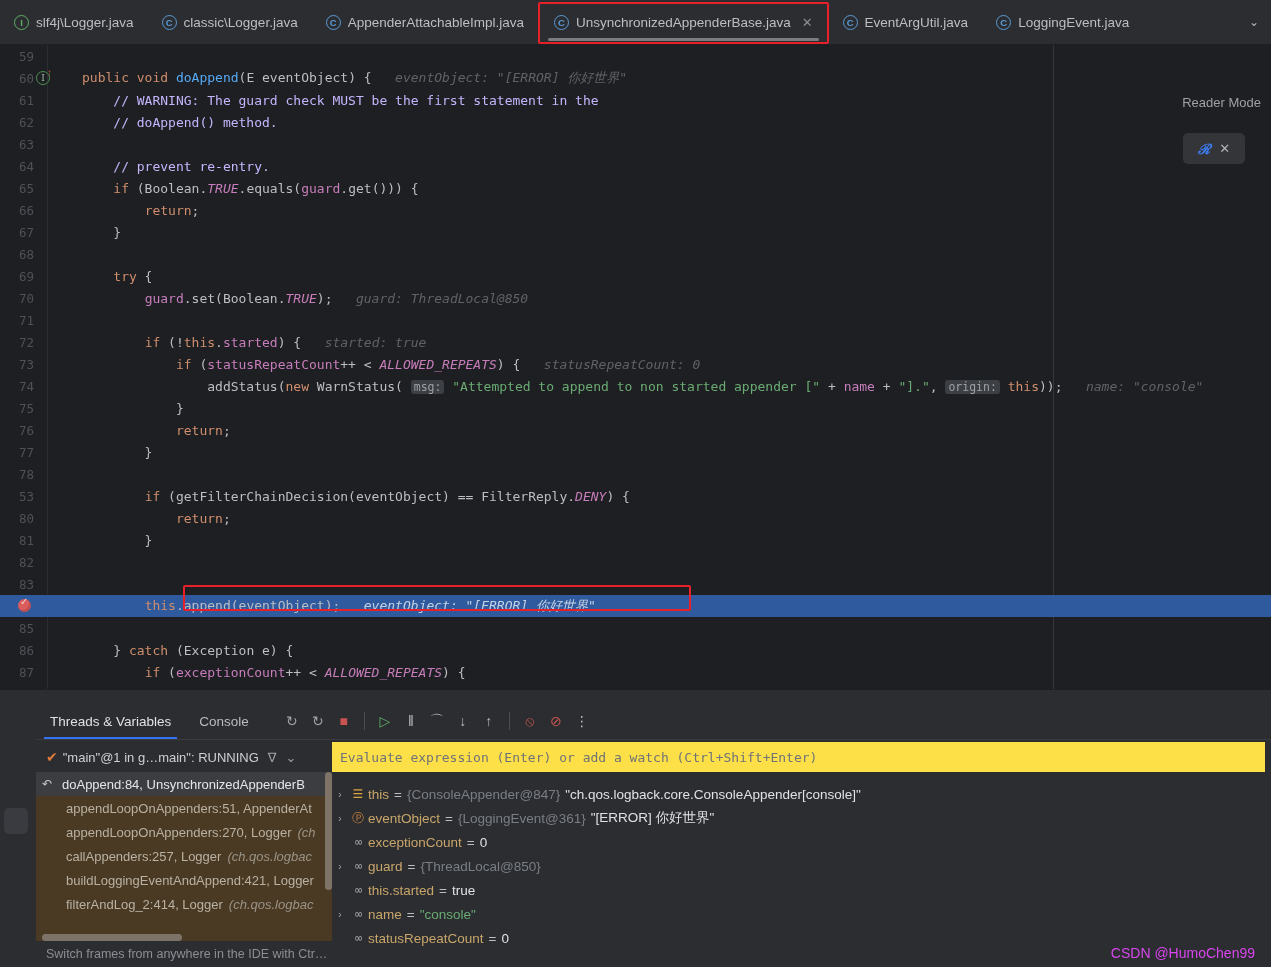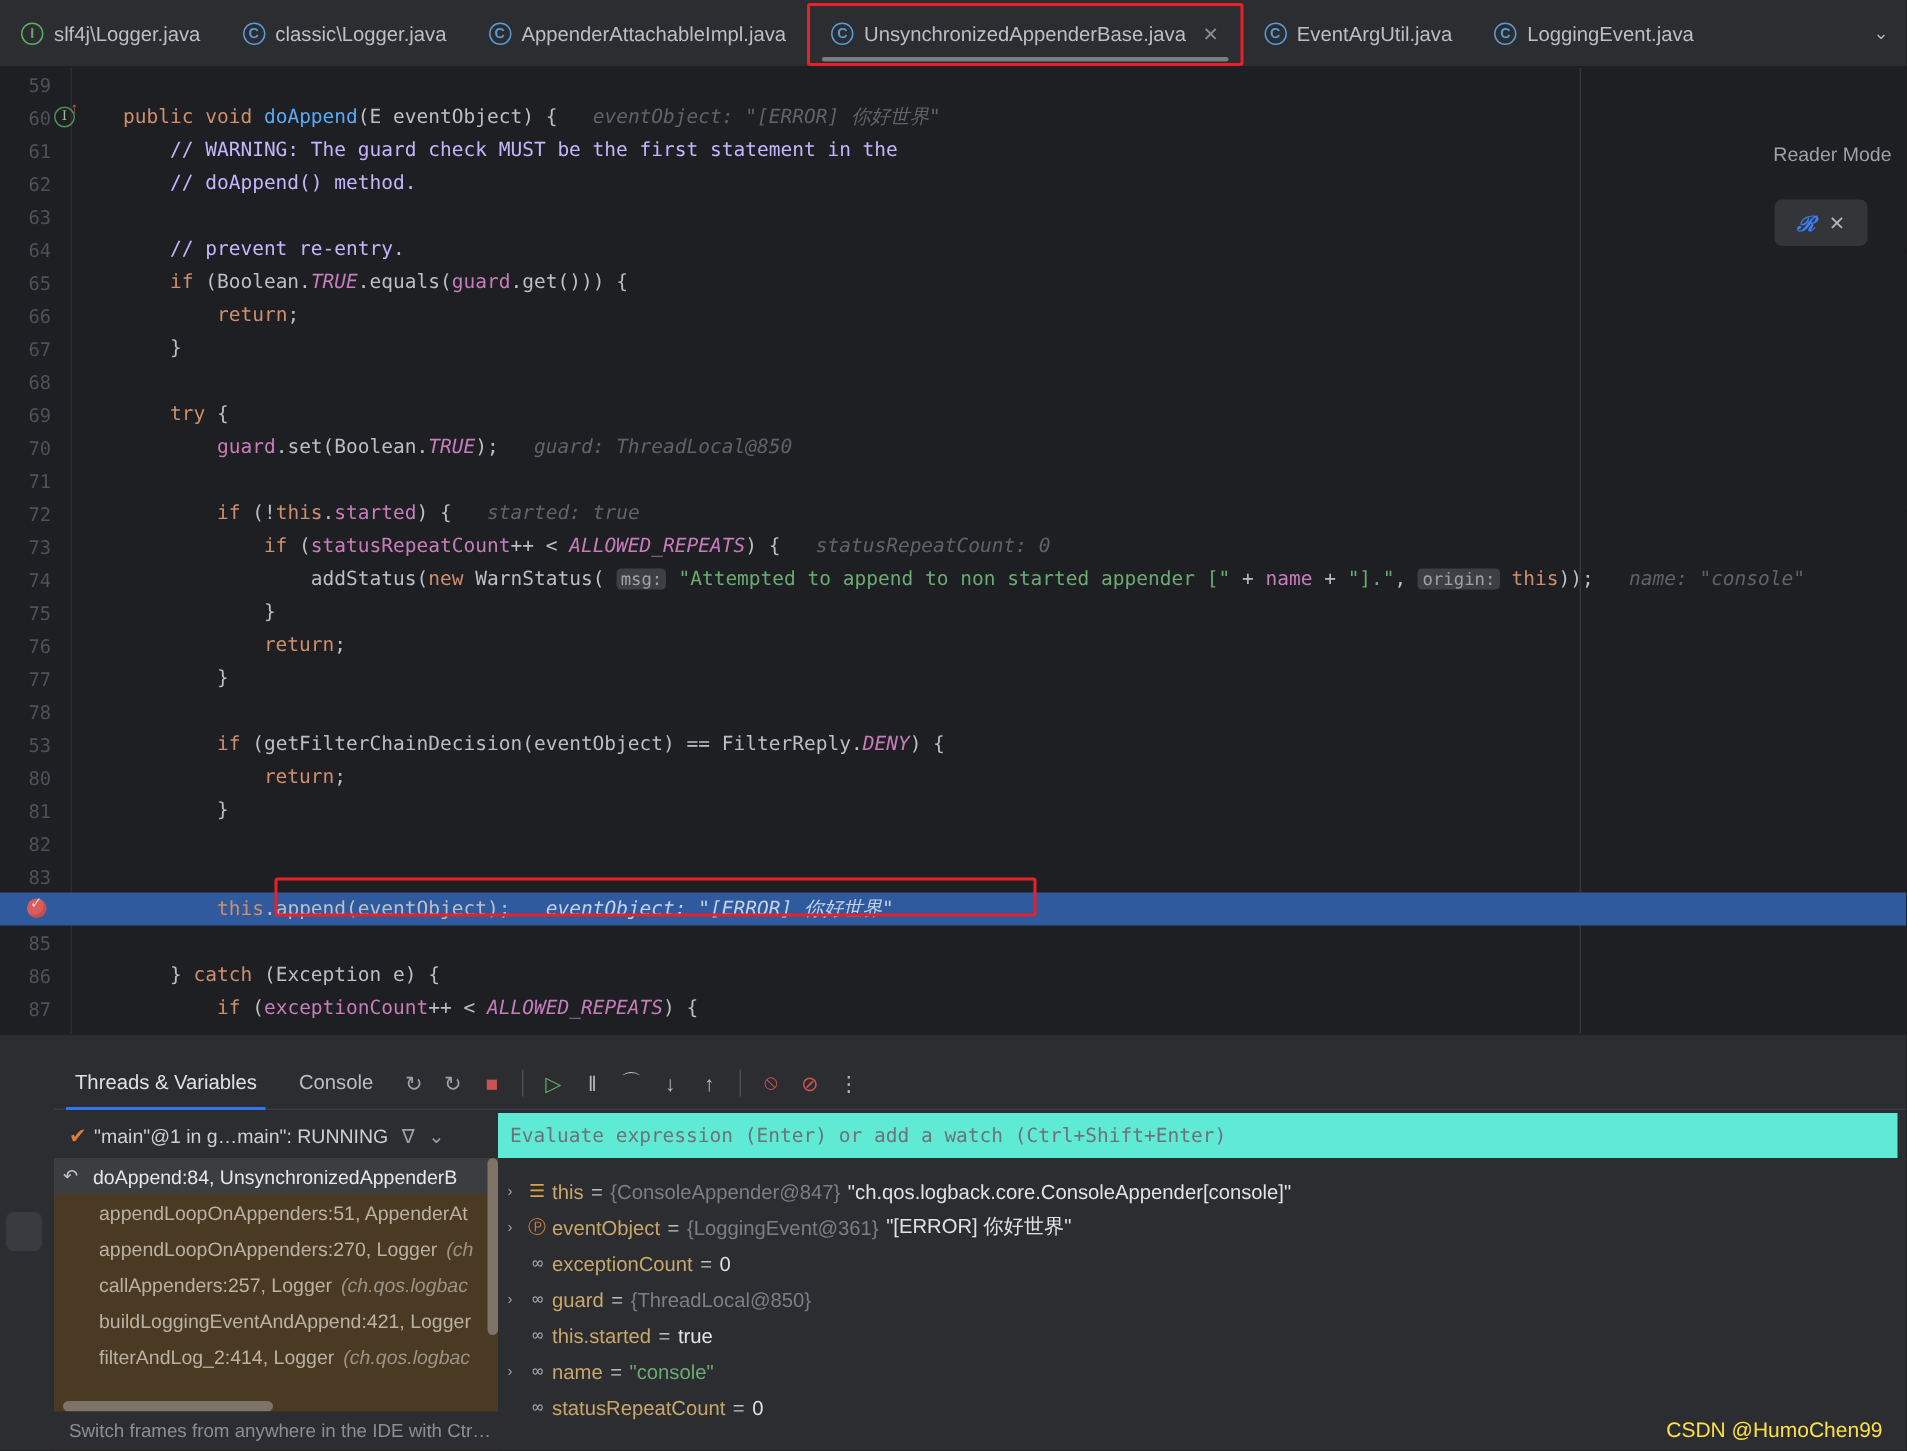--- a/index.html
+++ b/index.html
@@ -140,7 +140,7 @@
 
   .dbg-toolbar {
     position: absolute; top: 14px; left: 0; right: 0; height: 36px;
-    display: flex; align-items: center; gap: 0px;
+    display: flex; align-items: flex-end; gap: 16px;
     border-bottom: 1px solid #393b40;
     background: #2b2d30;
   }

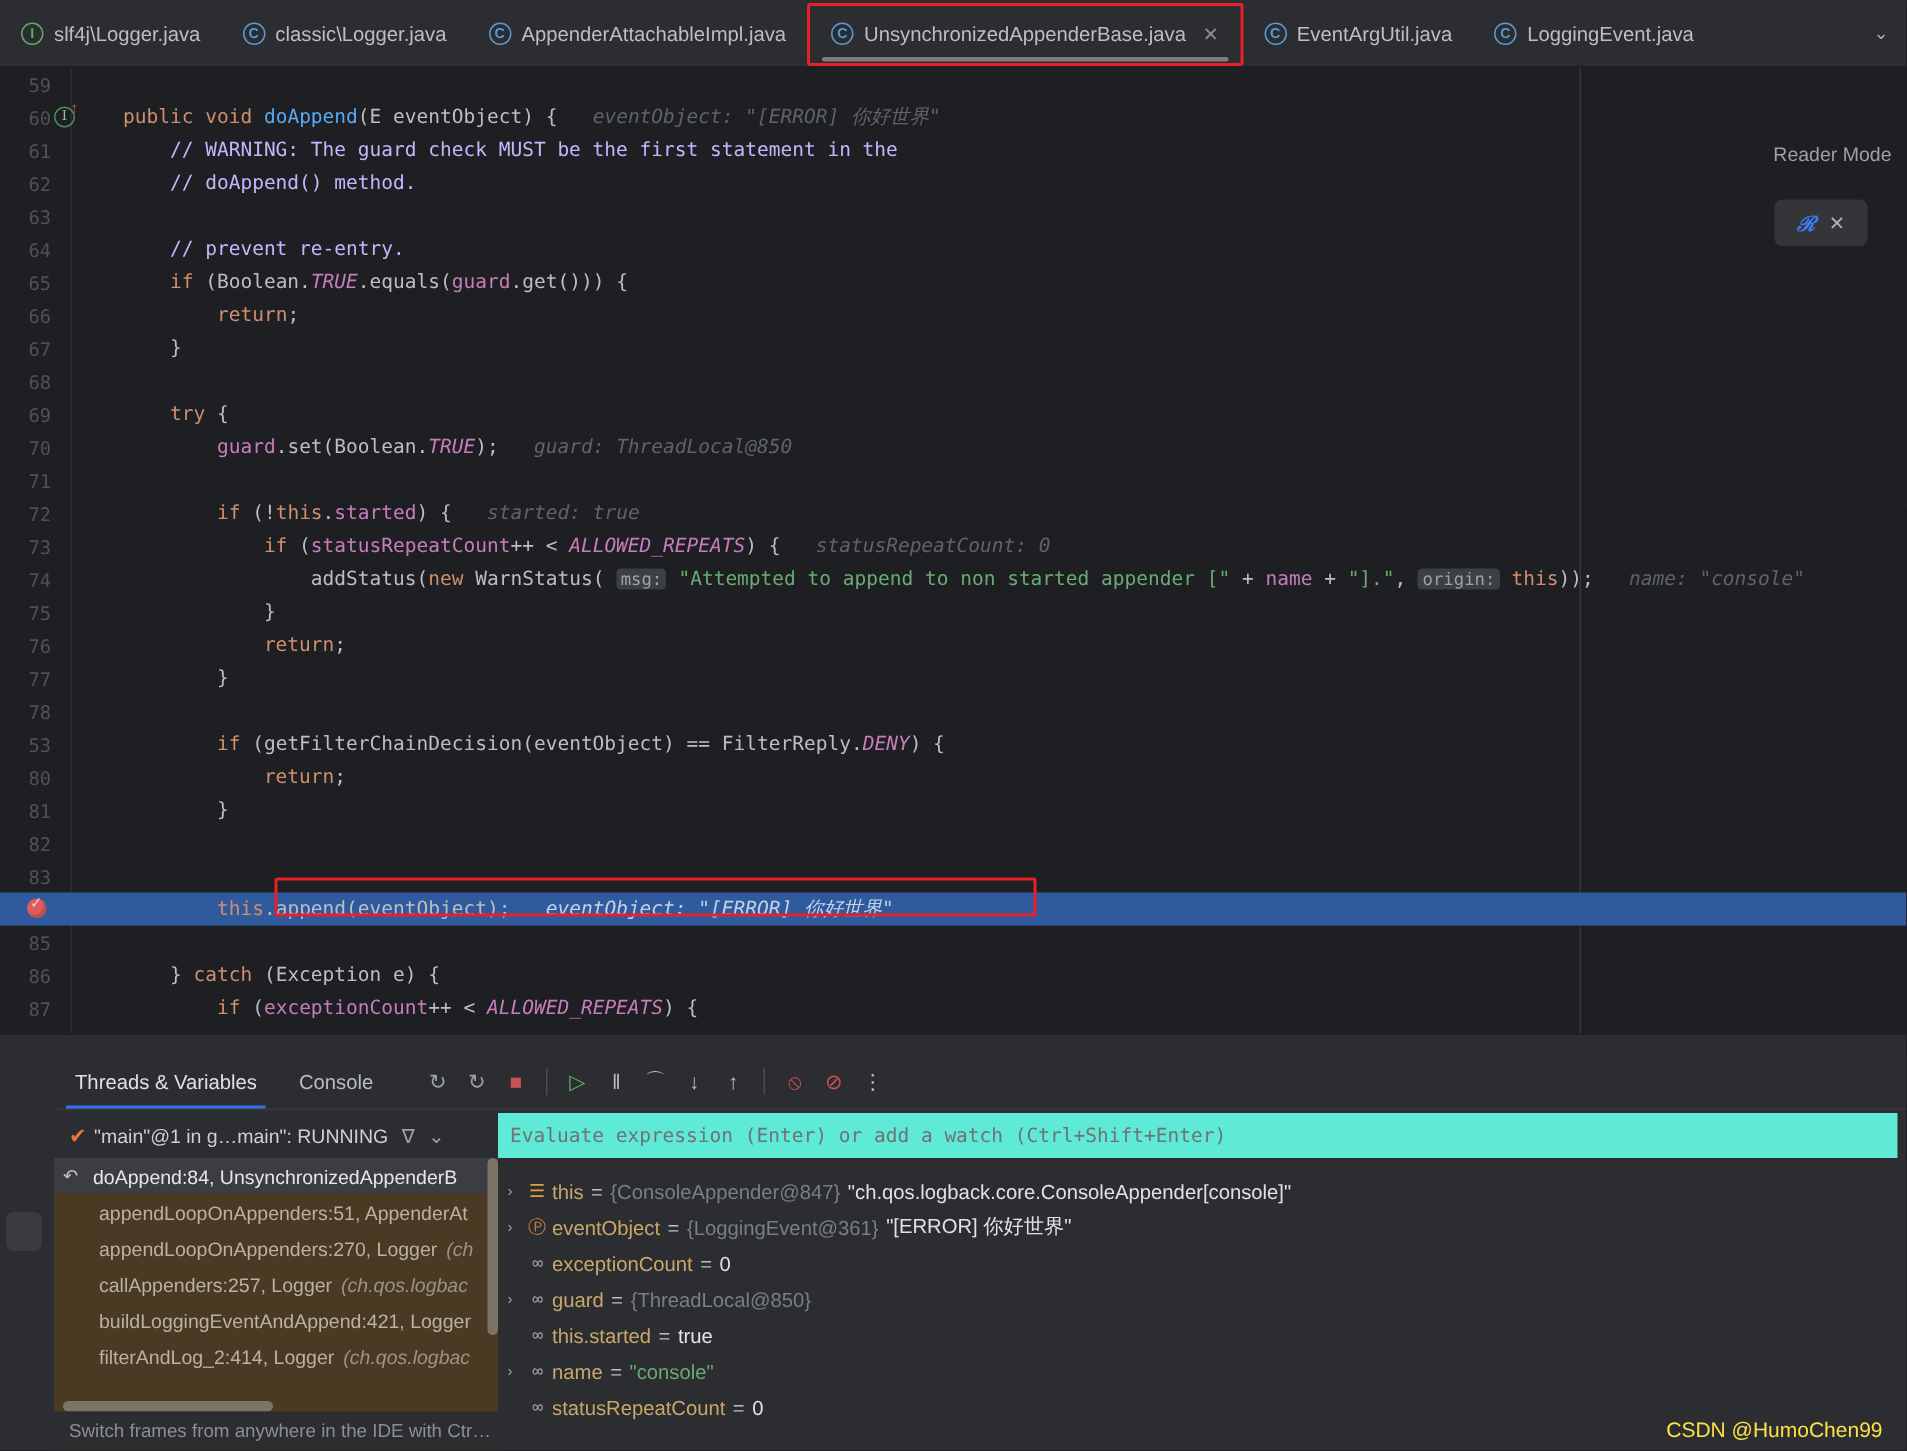--- a/index.html
+++ b/index.html
@@ -170,7 +170,7 @@
 
   .eval-field {
     position: absolute; top: 52px; left: 296px; right: 6px; height: 30px;
-    background: #5eead4; display: flex; align-items: center; padding-left: 8px;
+    background: #fde047; display: flex; align-items: center; padding-left: 8px;
   }
   .eval-ph {
     color: #6f7277; font-size: 13px;

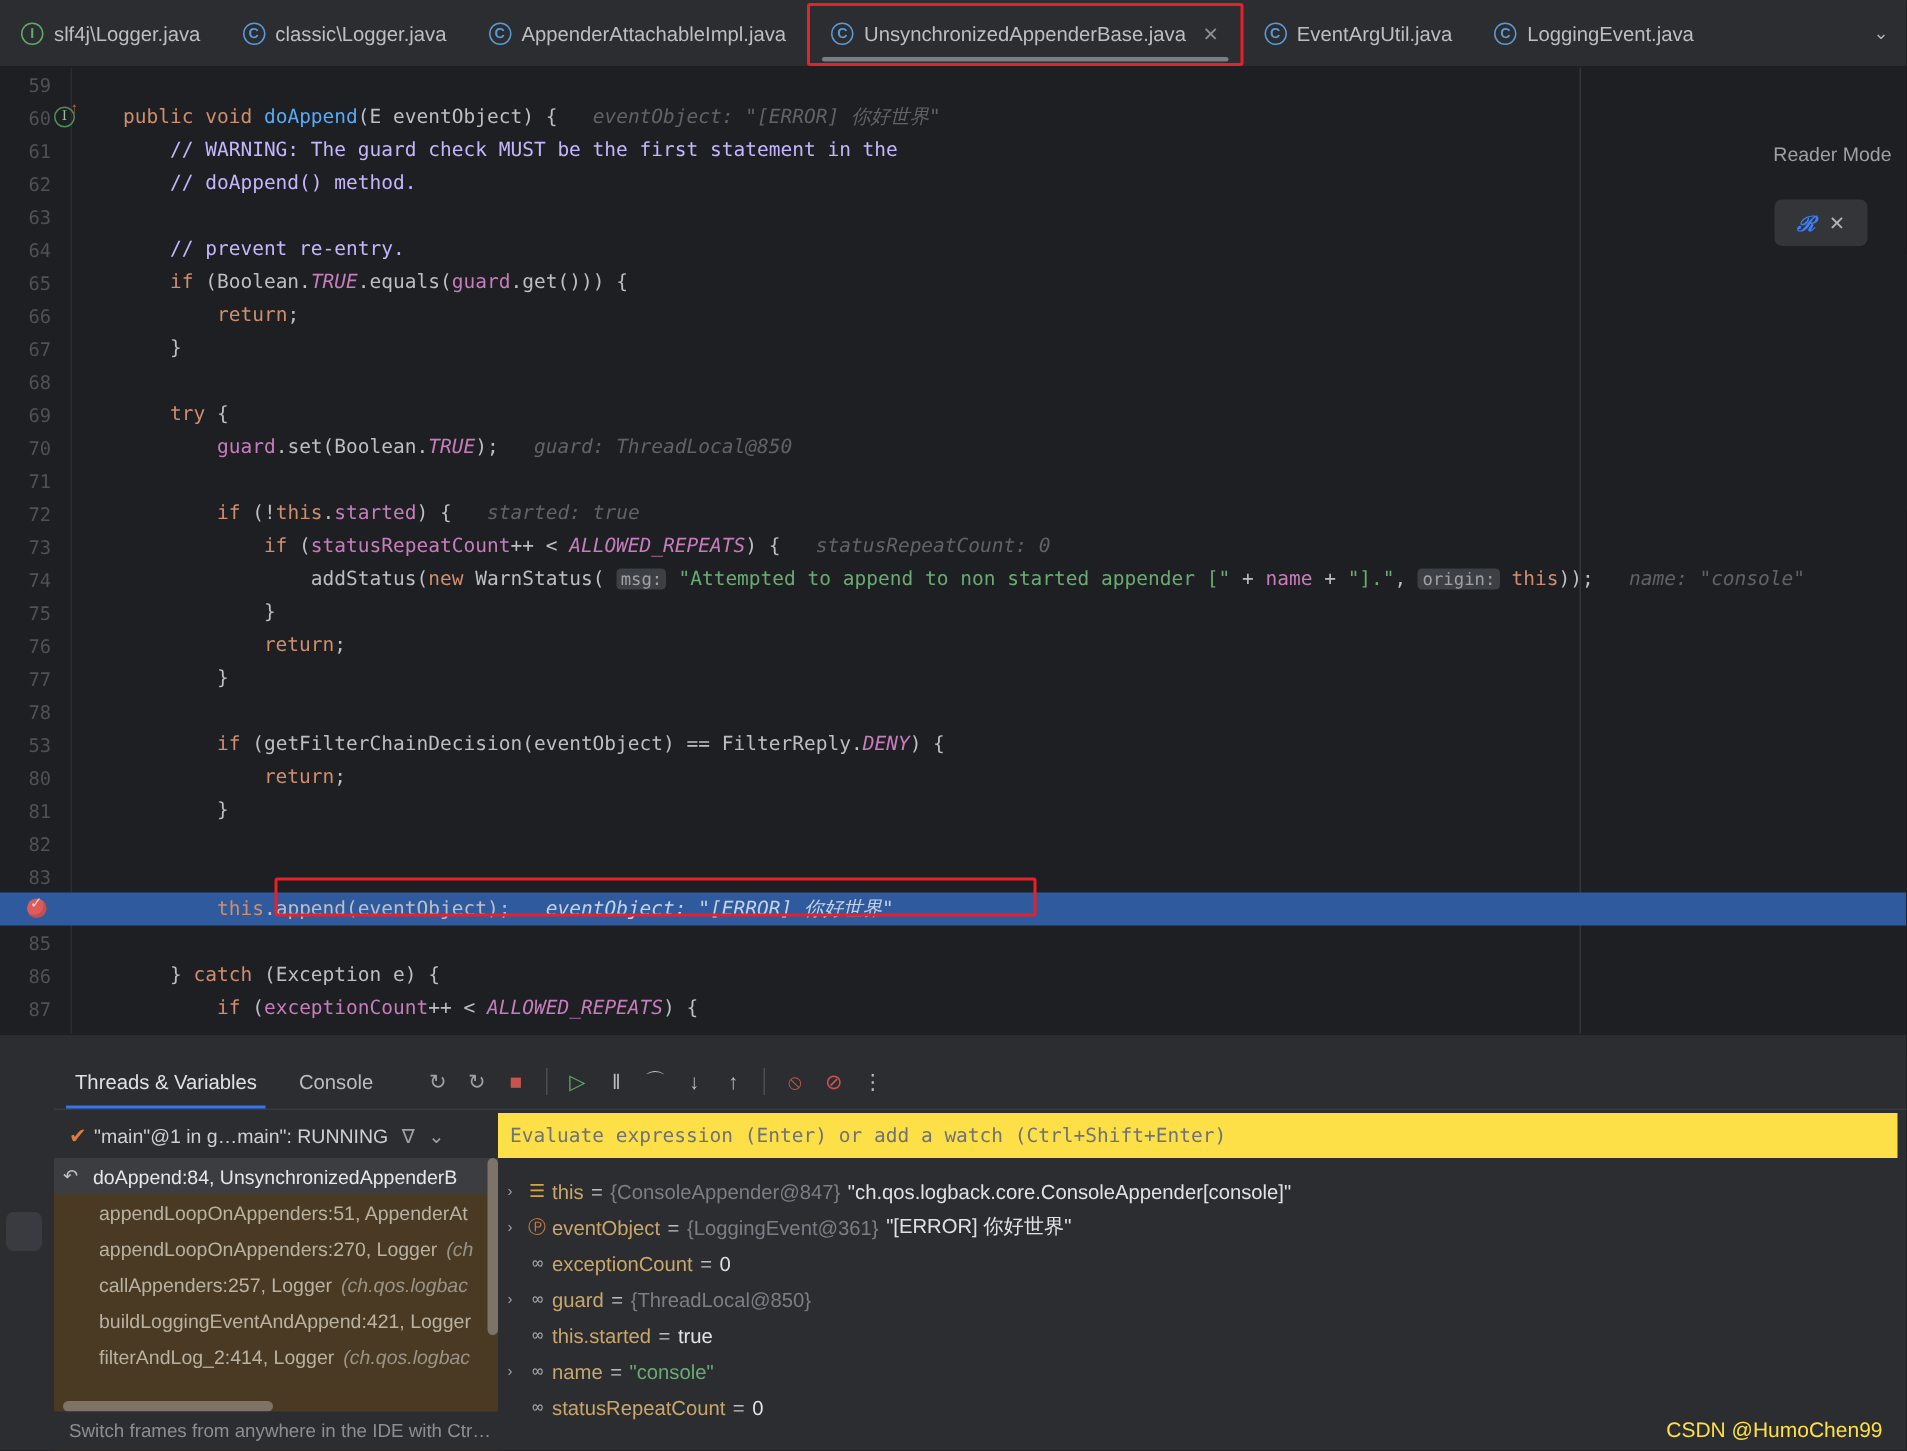--- a/index.html
+++ b/index.html
@@ -229,7 +229,7 @@
 
   .watermark {
     position: absolute; right: 16px; bottom: 6px;
-    color: #fde047; font-size: 14px;
+    color: #d946ef; font-size: 14px;
   }
 </style>
 </head>

